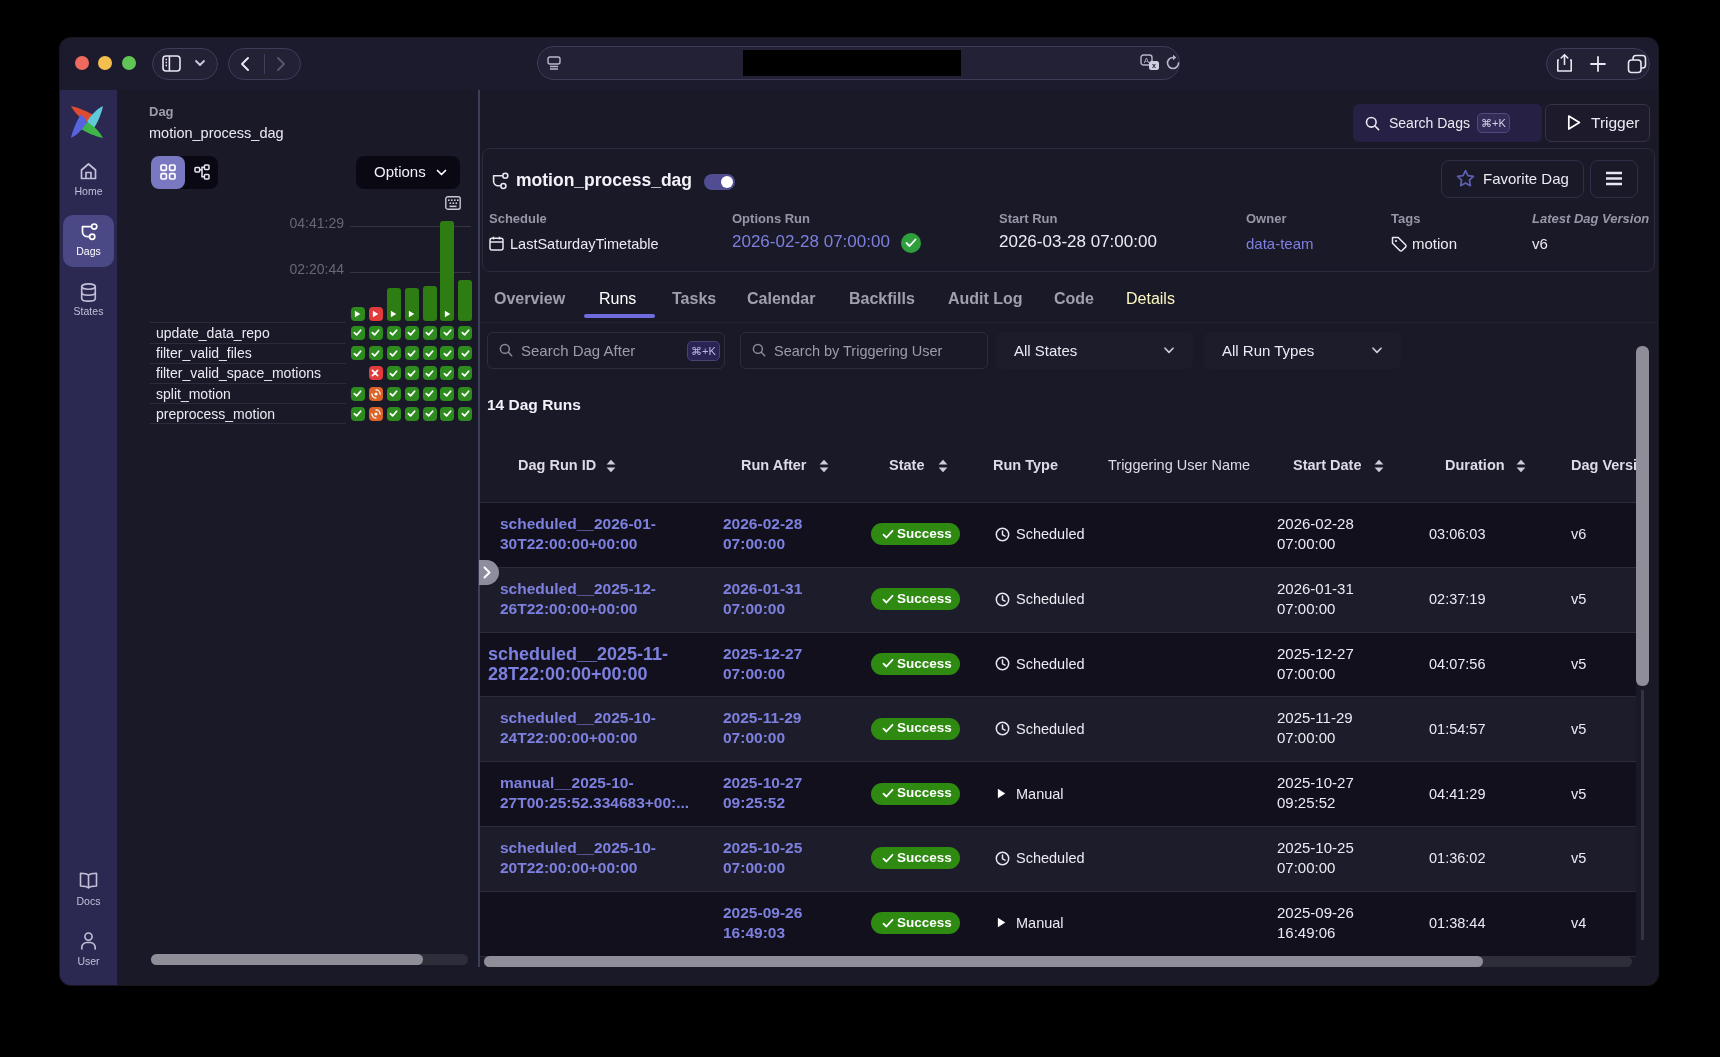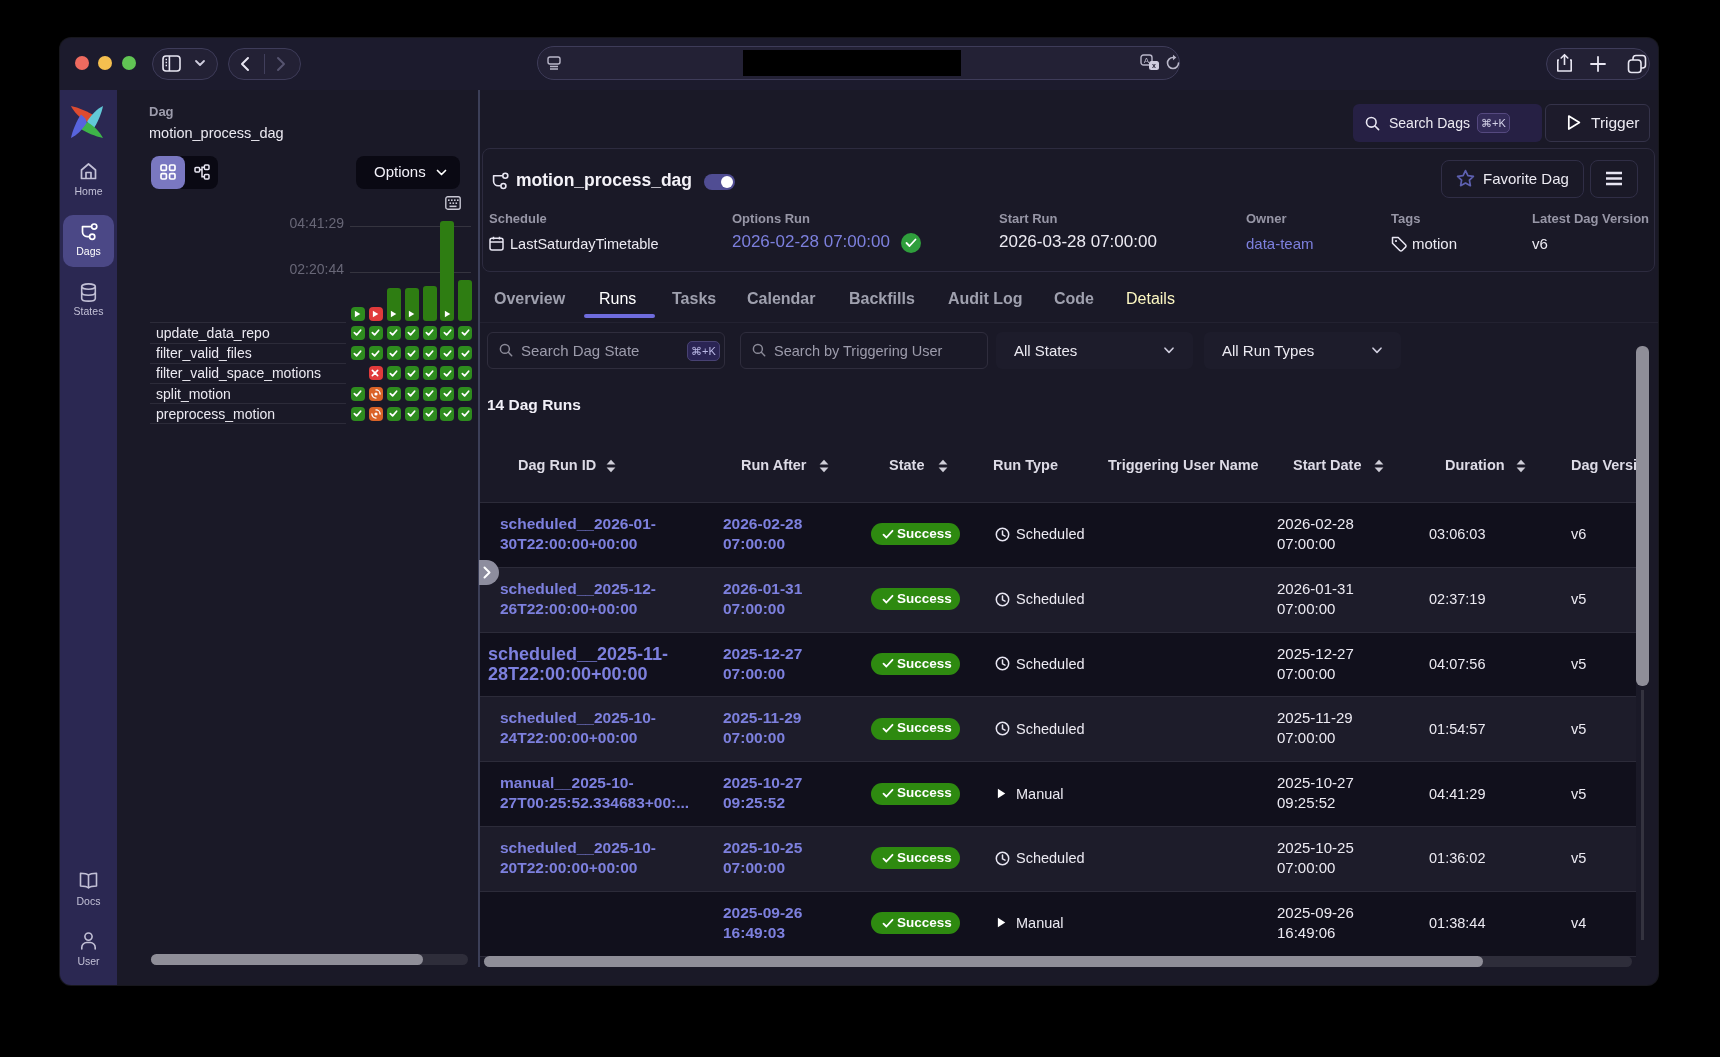--- a/index.html
+++ b/index.html
@@ -375,7 +375,7 @@
 <div class="a txt lbl" style="left:939px;top:173px;">Start Run</div>
 <div class="a txt lbl" style="left:1186px;top:173px;">Owner</div>
 <div class="a txt lbl" style="left:1331px;top:173px;">Tags</div>
-<div class="a txt lbl" style="left:1472px;top:173px;">Latest Dag Version</div>
+<div class="a txt lbl" style="left:1472px;top:173px;font-style:italic;">Latest Dag Version</div>
 <svg class="a" style="left:429px;top:198px;width:15px;height:15px;" viewBox="0 0 15 15">
 <rect x="1" y="2.2" width="13" height="11.8" rx="2" fill="none" stroke="#e8e6f2" stroke-width="1.5"></rect>
 <line x1="1" y1="6" x2="14" y2="6" stroke="#e8e6f2" stroke-width="1.5"></line>

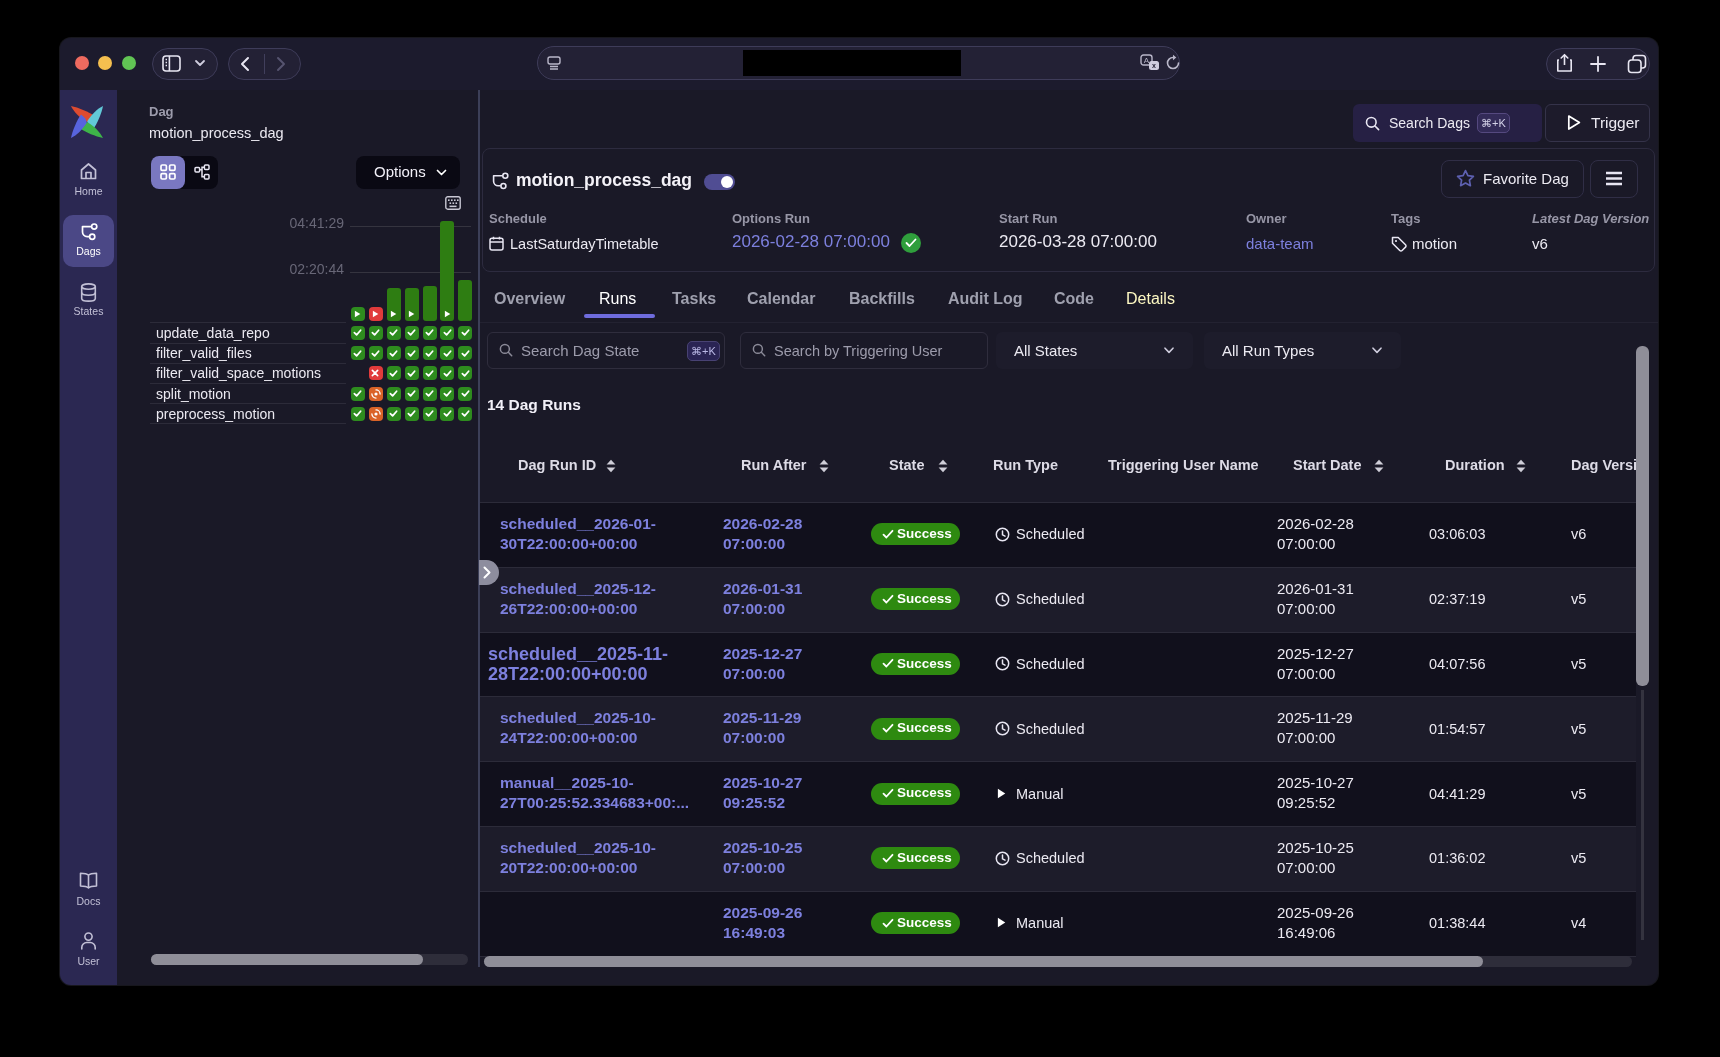--- a/index.html
+++ b/index.html
@@ -411,7 +411,7 @@
       <circle cx="6.3" cy="6.3" r="4.8" fill="none" stroke="#8b8a98" stroke-width="1.6"></circle>
       <line x1="10" y1="10" x2="13.6" y2="13.6" stroke="#8b8a98" stroke-width="1.6" stroke-linecap="round"></line>
     </svg>
-<div class="a txt muted" style="left:461px;top:304px;font-size:15px">Search Dag State</div>
+<div class="a txt muted" style="left:461px;top:304px;font-size:15px">Search Dag After</div>
 <div class="a kbd" style="left:627px;top:303px;width:33px;height:20px;line-height:19px">⌘+K</div>
 <div class="a" style="left:680px;top:294px;width:248px;height:37px;border:1px solid #2f2d3d;border-radius:6px"></div>
 <svg class="a" style="left:692px;top:305px;width:14px;height:14px" viewBox="0 0 15 15">

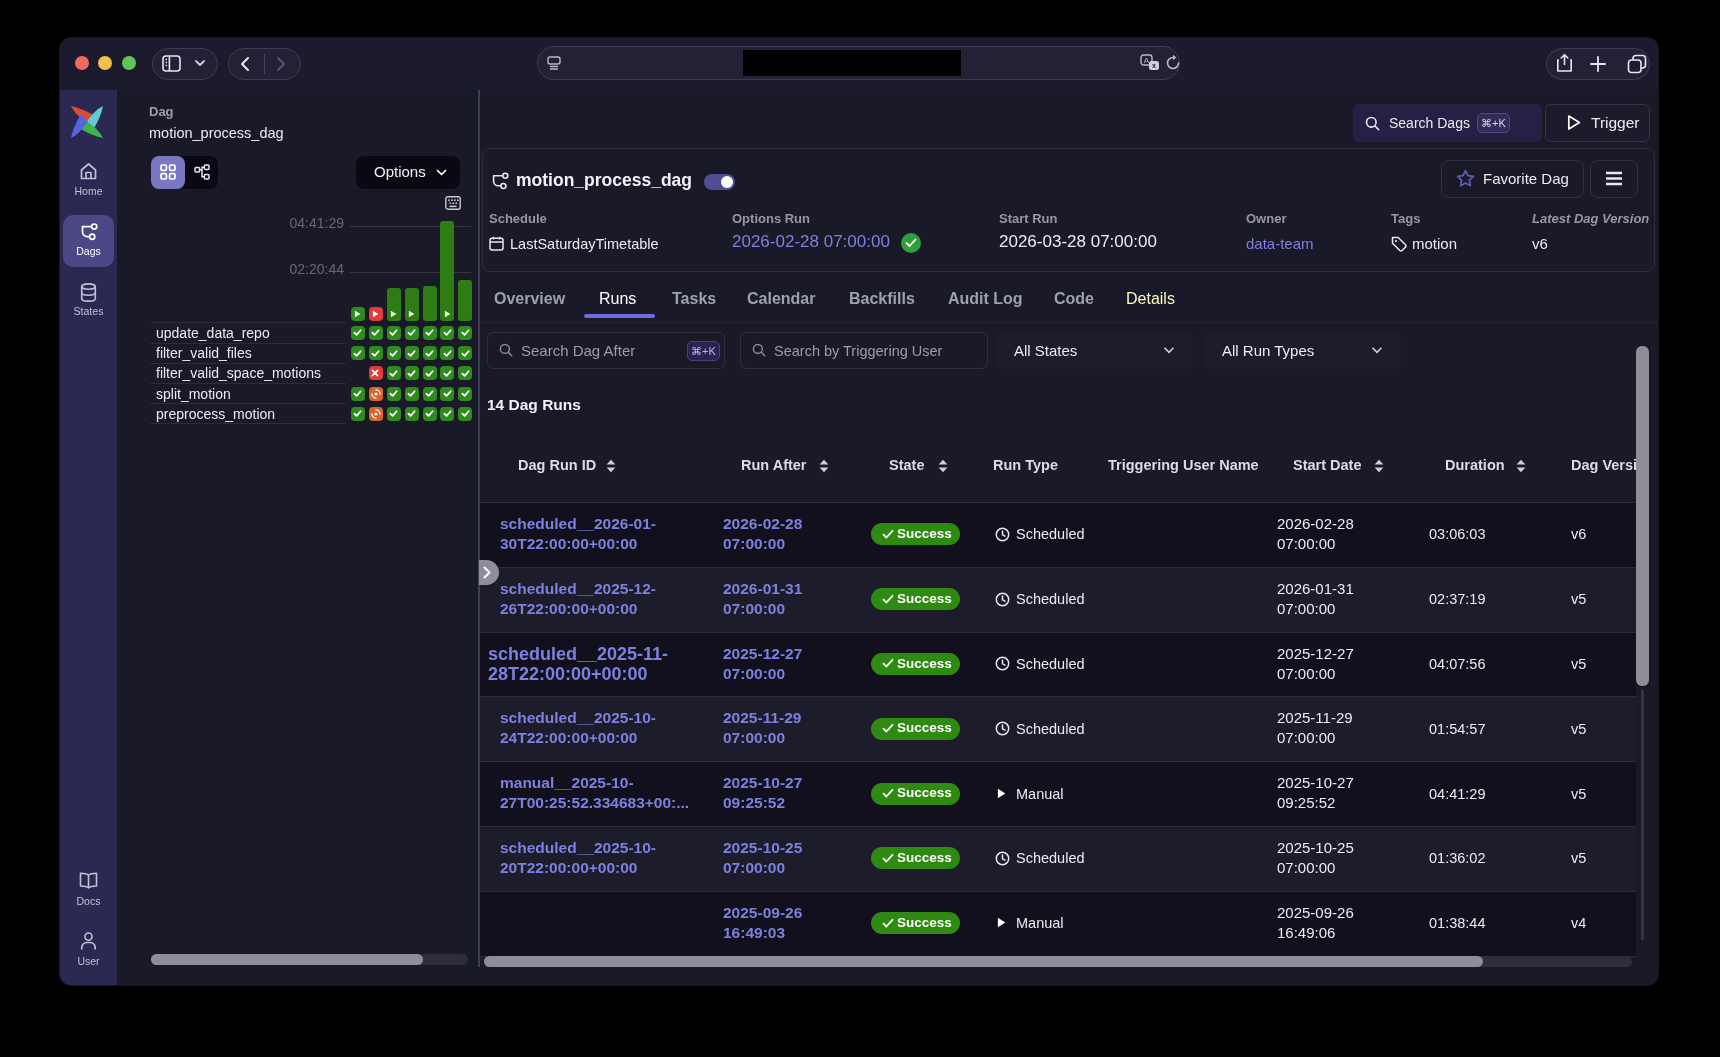--- a/index.html
+++ b/index.html
@@ -435,7 +435,7 @@
 <div class="a txt" style="left:261px;top:27px;color:#dddbe6;font-size:14.5px;font-weight:bold">Run After</div>
 <div class="a txt" style="left:409px;top:27px;color:#dddbe6;font-size:14.5px;font-weight:bold">State</div>
 <div class="a txt" style="left:513px;top:27px;color:#dddbe6;font-size:14.5px;font-weight:bold">Run Type</div>
-<div class="a txt" style="left:628px;top:27px;color:#dddbe6;font-size:14.5px;font-weight:bold">Triggering User Name</div>
+<div class="a txt" style="left:628px;top:27px;color:#dddbe6;font-size:14.5px;font-weight:normal">Triggering User Name</div>
 <div class="a txt" style="left:813px;top:27px;color:#dddbe6;font-size:14.5px;font-weight:bold">Start Date</div>
 <div class="a txt" style="left:965px;top:27px;color:#dddbe6;font-size:14.5px;font-weight:bold">Duration</div>
 <div class="a txt" style="left:1091px;top:27px;color:#dddbe6;font-size:14.5px;font-weight:bold">Dag Version</div>

